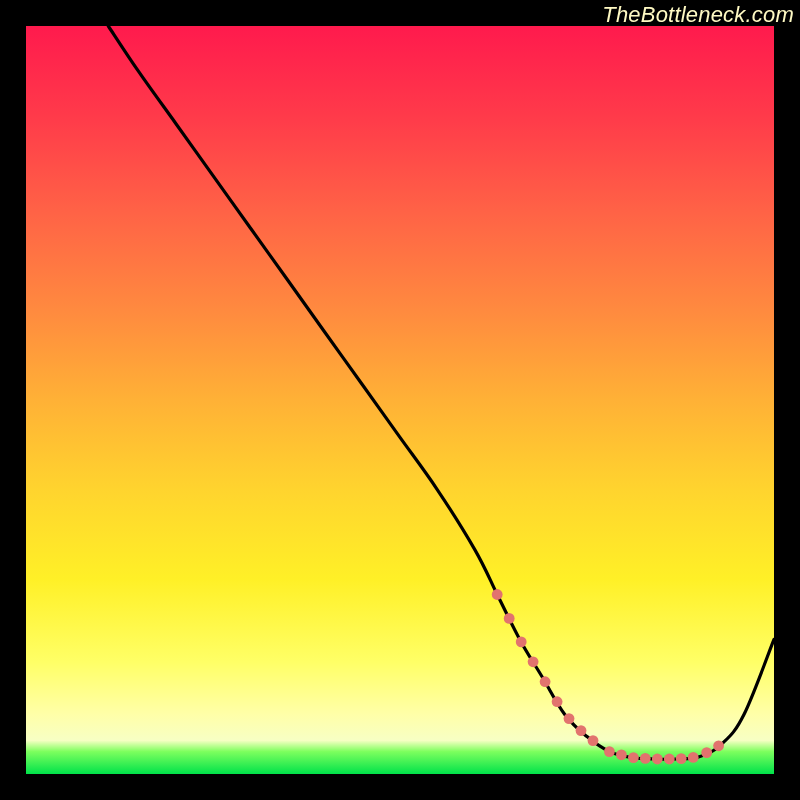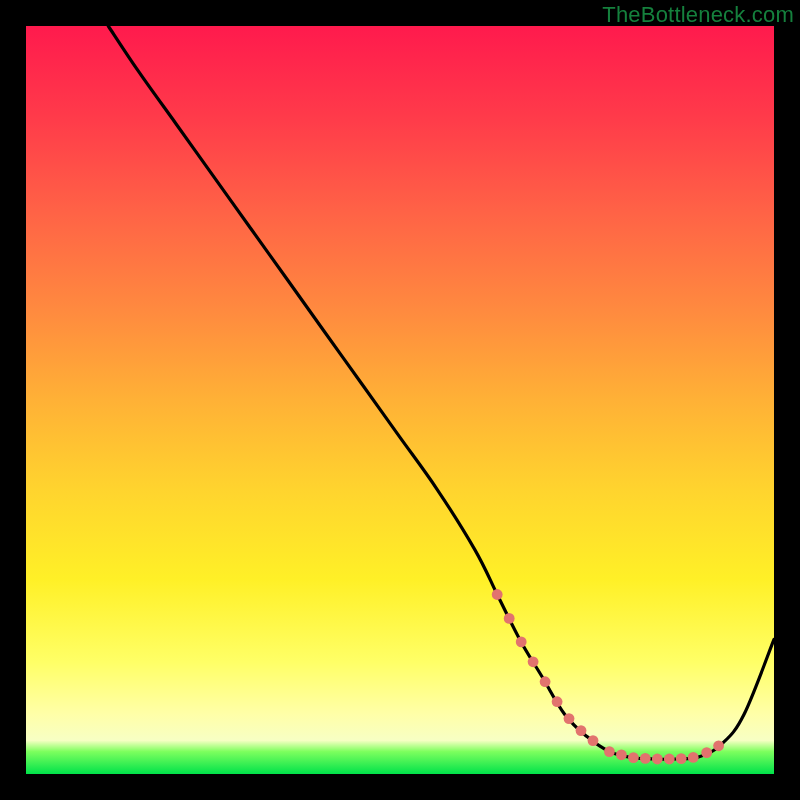--- a/index.html
+++ b/index.html
@@ -46,11 +46,12 @@
     position: absolute;
     top: 2px;
     right: 6px;
-    color: #15803d;
+    color: #fef9c3;
     font-size: 22px;
     letter-spacing: 0.2px;
     font-weight: 500;
     user-select: none;
+    font-style: italic;
   }
   svg.curve {
     position: absolute;

